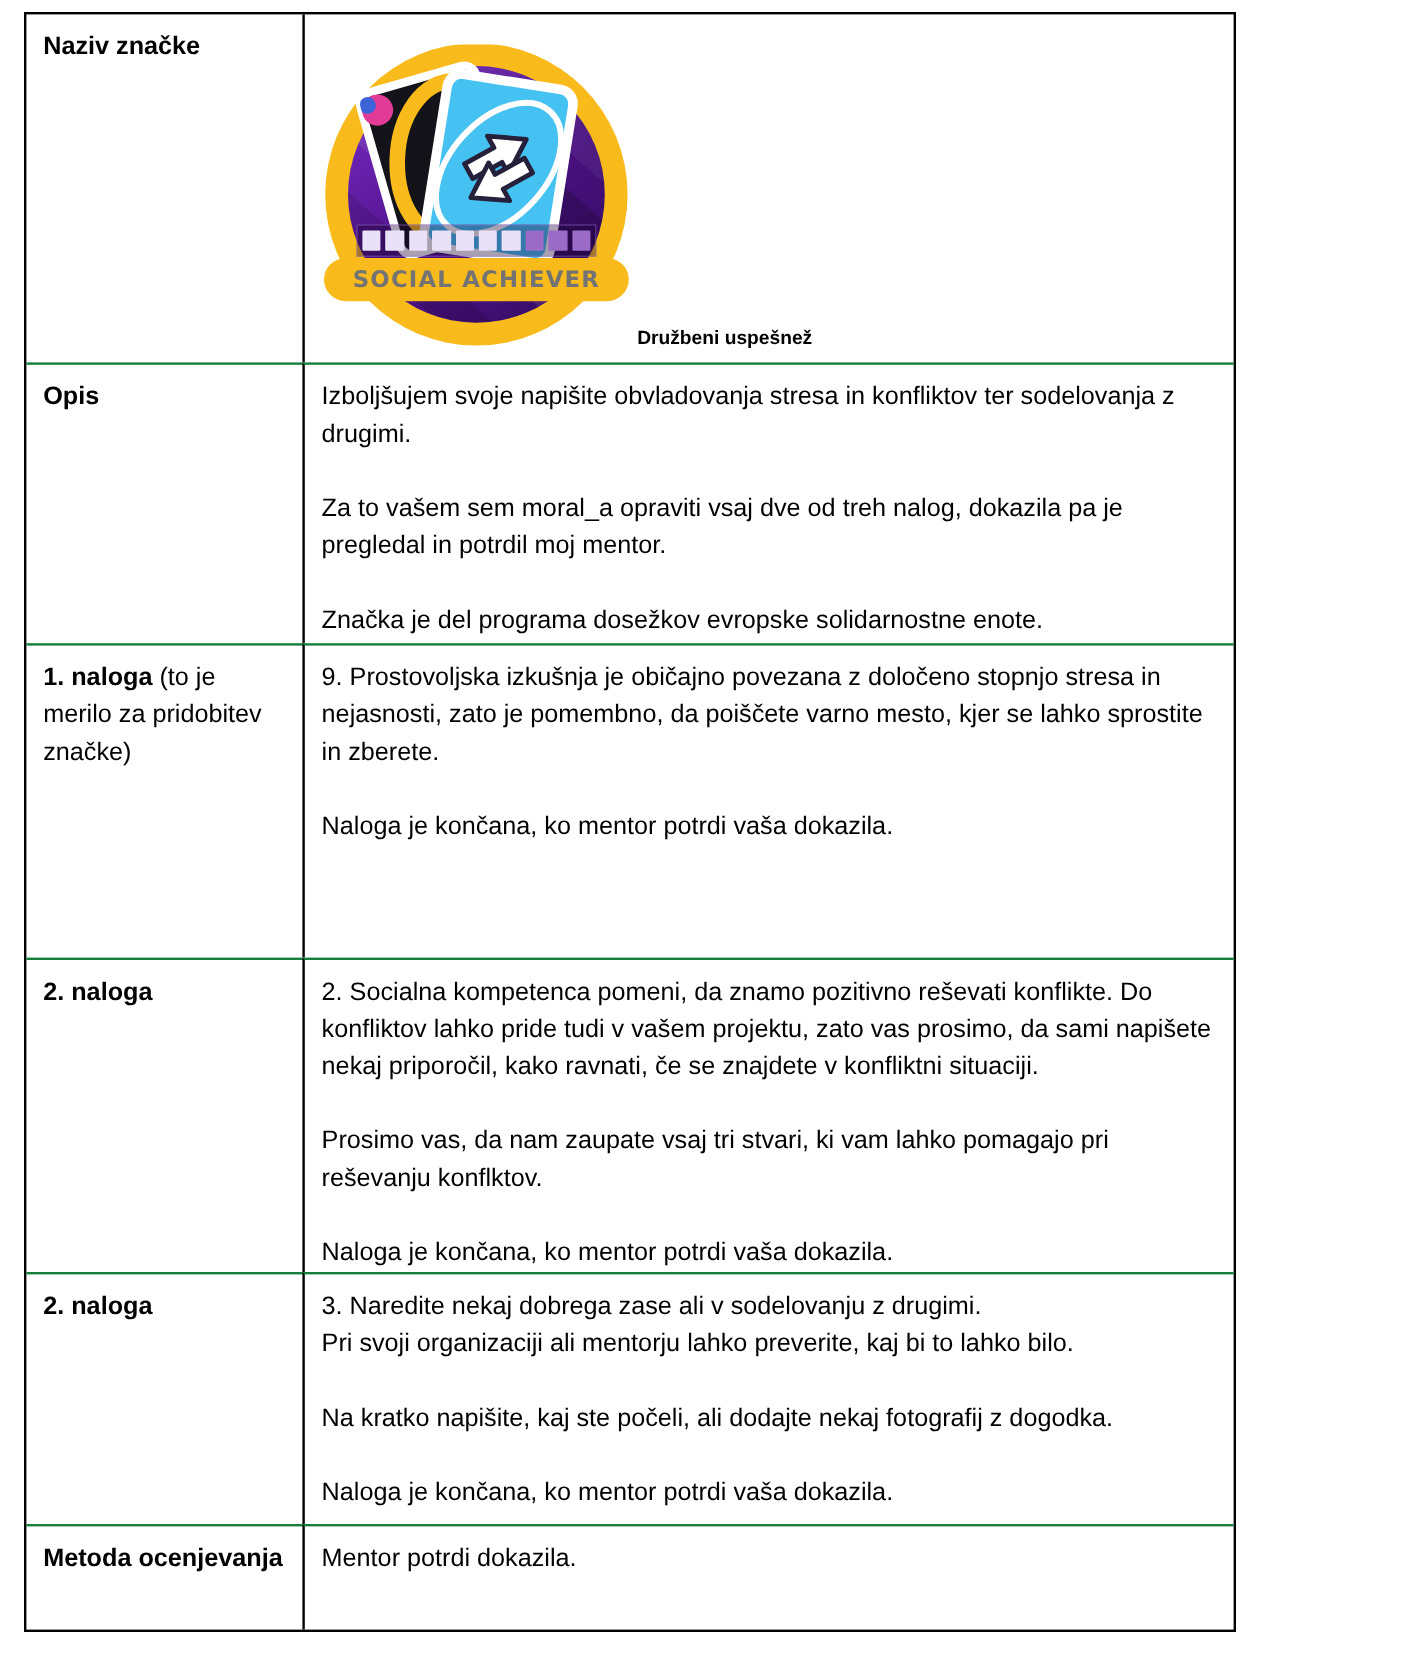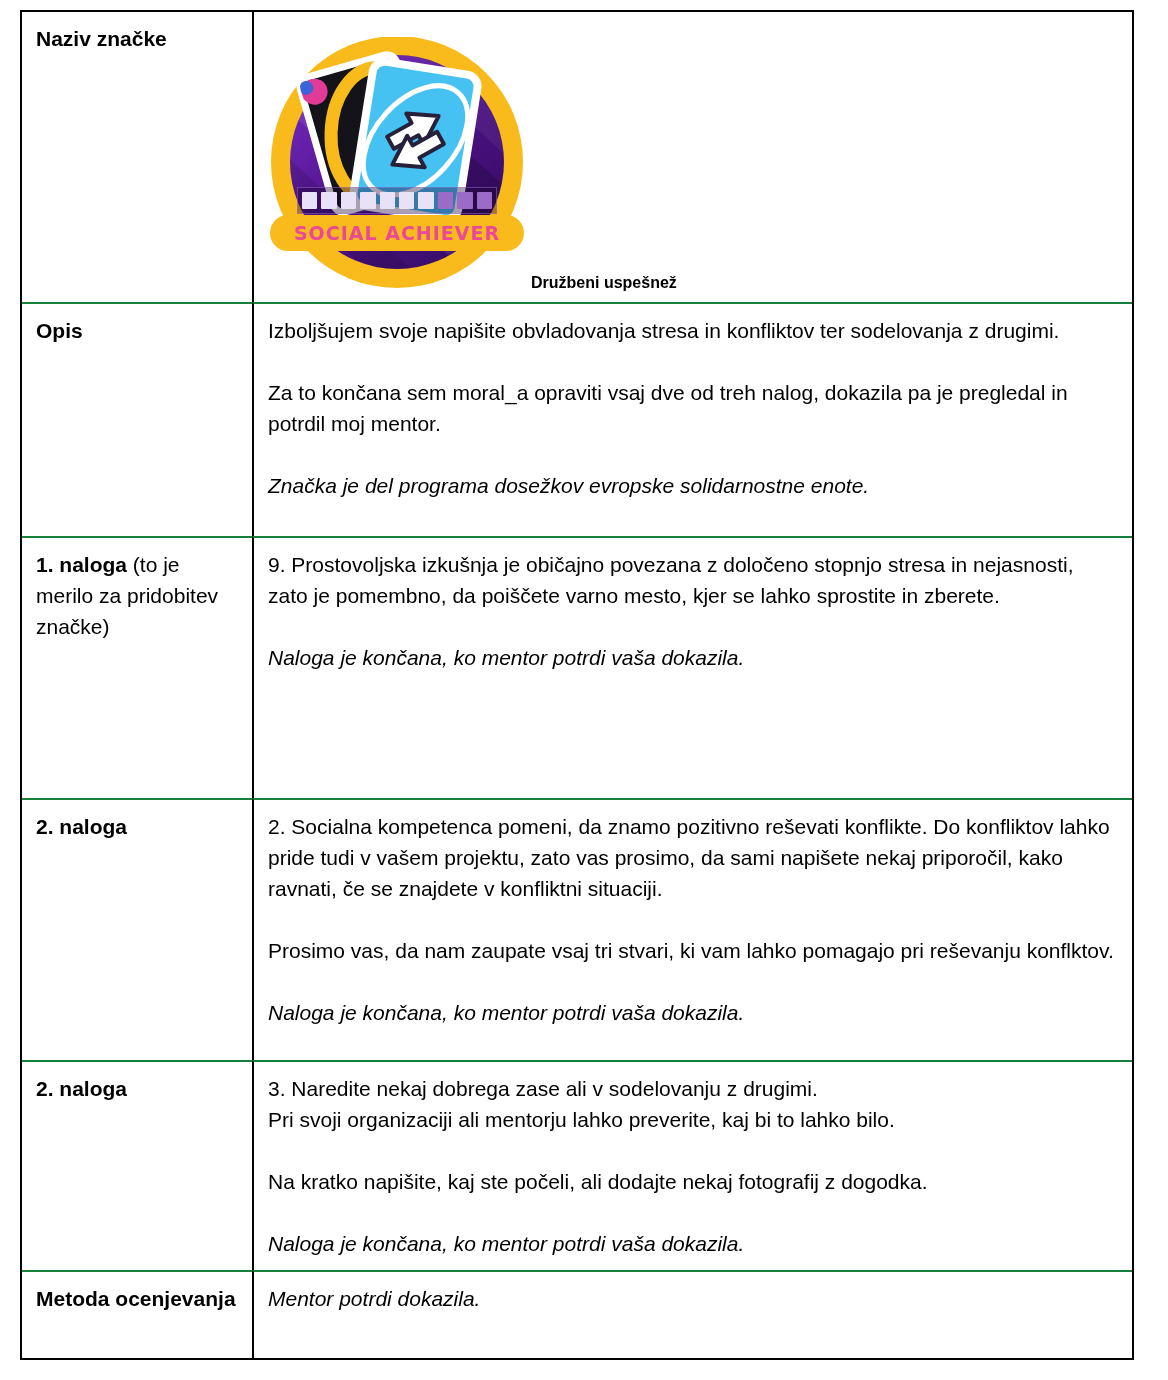--- a/index.html
+++ b/index.html
@@ -13,7 +13,7 @@
   }
   .doc-table{
     position:absolute;left:20px;top:10px;
-    width:1114px;height:1350px;
+    width:1010px;height:1350px;
     box-sizing:border-box;
     border:2px solid #000;
     display:grid;

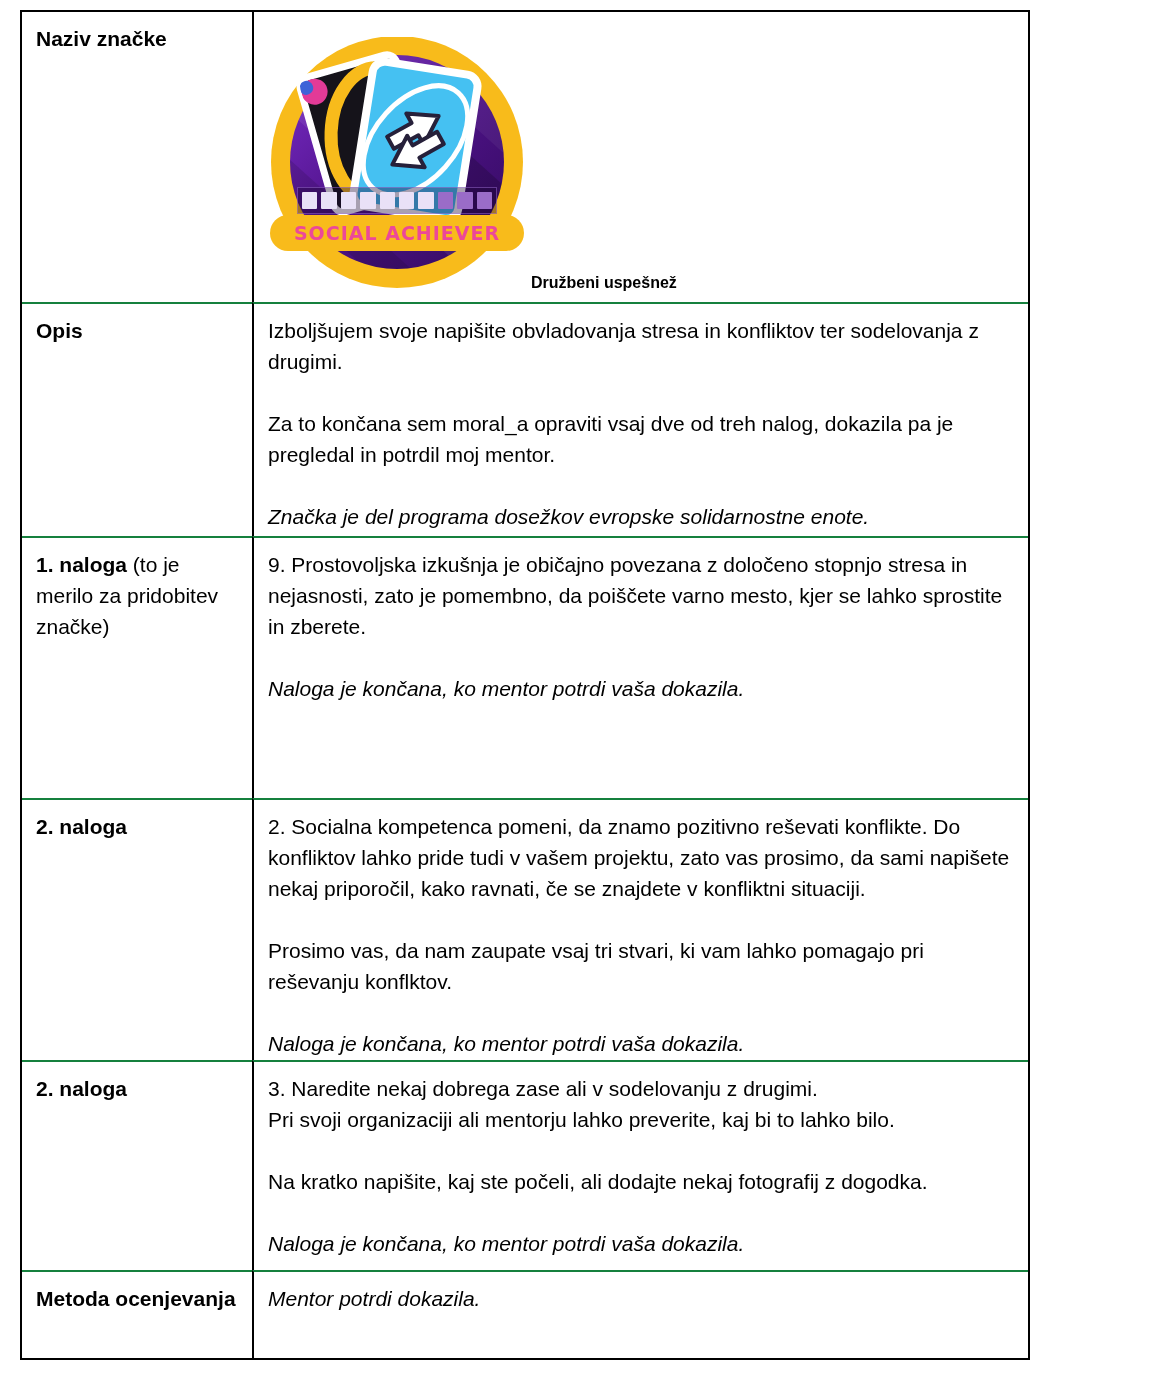--- a/index.html
+++ b/index.html
@@ -140,7 +140,7 @@
           <div class="pb-sq" style="background: rgb(154, 108, 200);"></div>
           <div class="pb-sq" style="background: rgb(154, 108, 200);"></div>
         </div>
-      <div class="banner-text" style="color: #ec4899;">SOCIAL ACHIEVER</div>
+      <div class="banner-text" style="color: #737373;">SOCIAL ACHIEVER</div>
     </div>
     <div class="badge-caption">Družbeni uspešnež</div>
   </div>

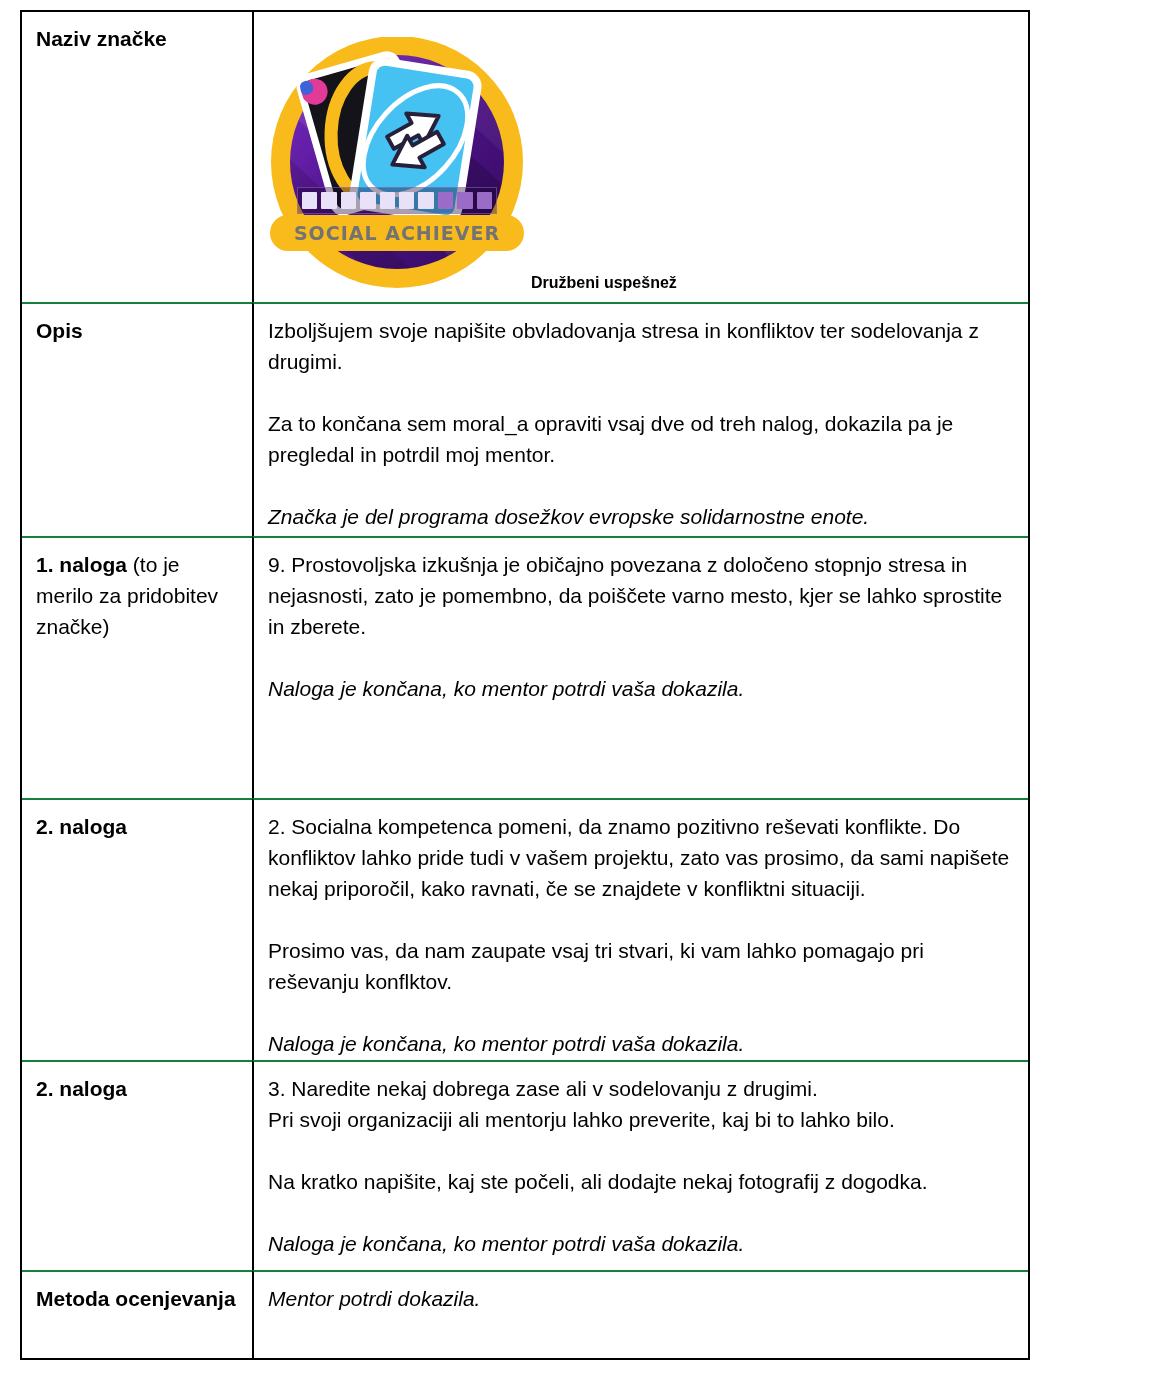--- a/index.html
+++ b/index.html
@@ -150,7 +150,7 @@
   </div>
   <div class="cell content rline">
     <p class="para"><span>Izboljšujem svoje napišite obvladovanja stresa in konfliktov ter sodelovanja z drugimi.</span></p>
-    <p class="para"><span>Za to končana sem </span><span class="misspelled">moral_a</span><span> opraviti vsaj dve od treh nalog, dokazila pa je pregledal in potrdil moj mentor.</span></p>
+    <p class="para"><span>Za to vašem sem </span><span class="misspelled">moral_a</span><span> opraviti vsaj dve od treh nalog, dokazila pa je pregledal in potrdil moj mentor.</span></p>
     <p class="para"><span>Značka je del programa dosežkov evropske solidarnostne enote.</span></p>
   </div>
 

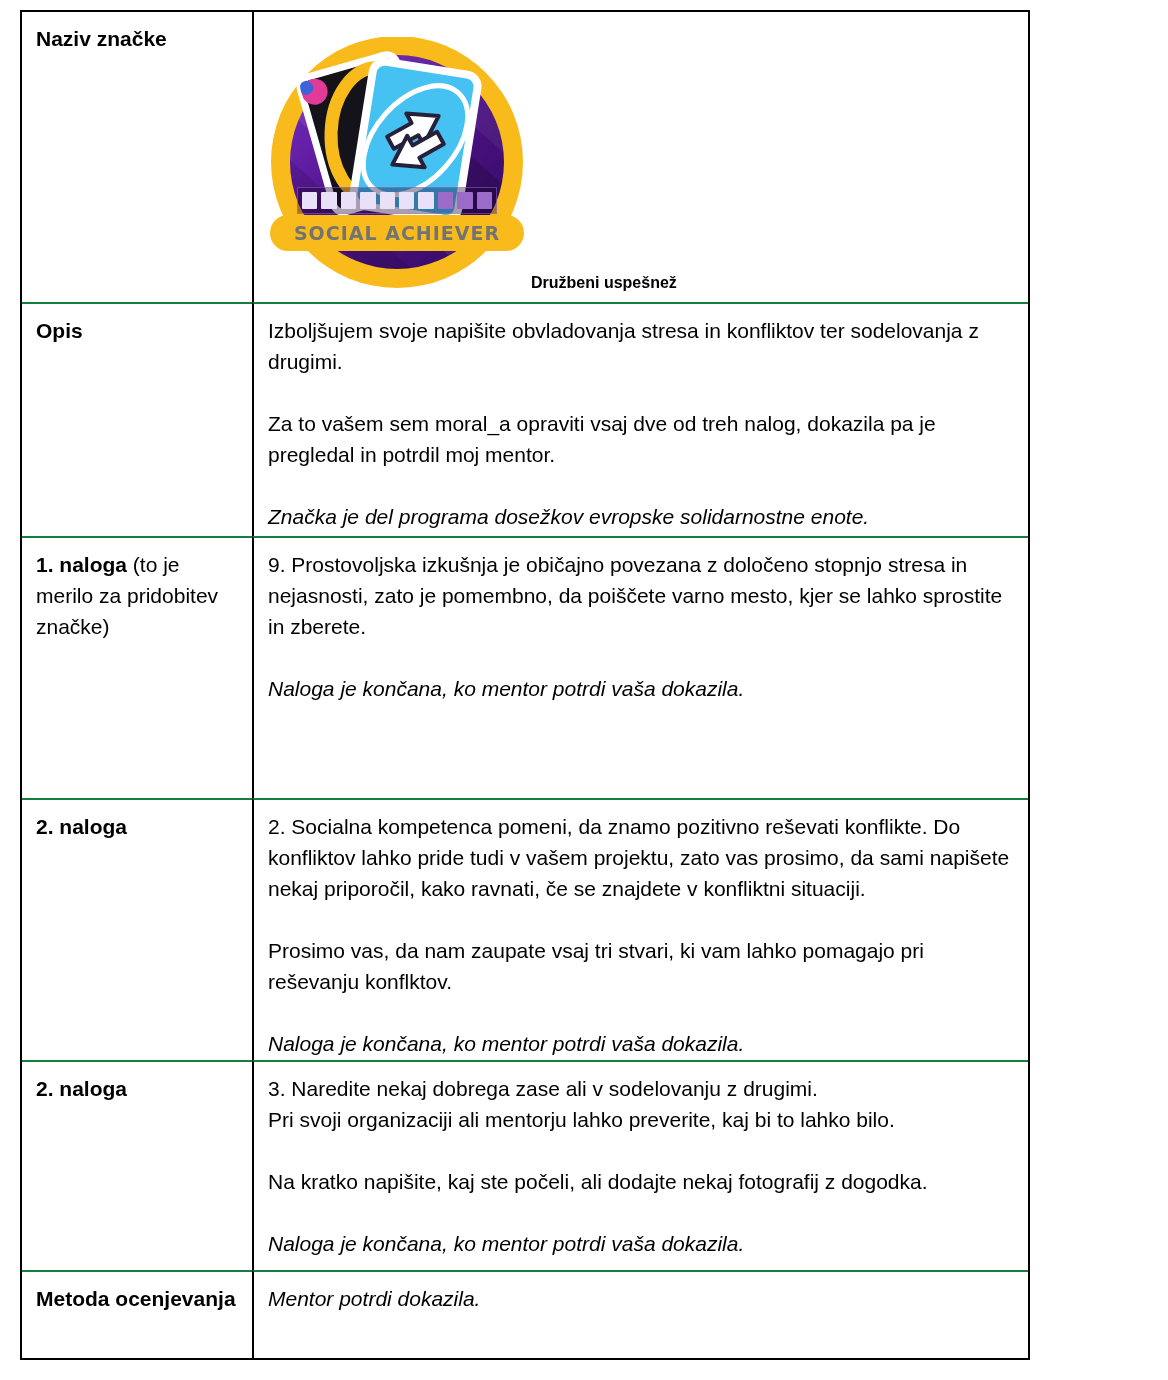--- a/index.html
+++ b/index.html
@@ -33,7 +33,7 @@
   .label{font-weight:bold;}
   .label .normal{font-weight:normal;}
   .para{margin:0 0 31px 0;}
-  .para:last-child{margin-bottom:0;font-style:italic;}
+  .para:last-child{margin-bottom:0;}
   .misspelled{
     text-decoration-style:wavy;
     text-decoration-color:#E53935;

